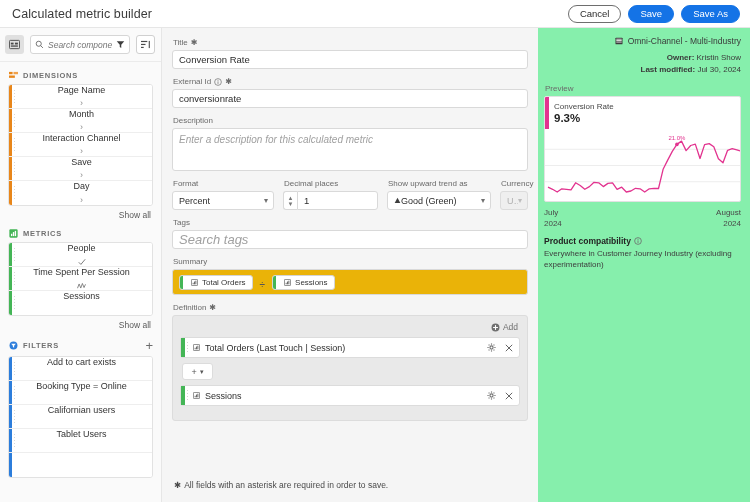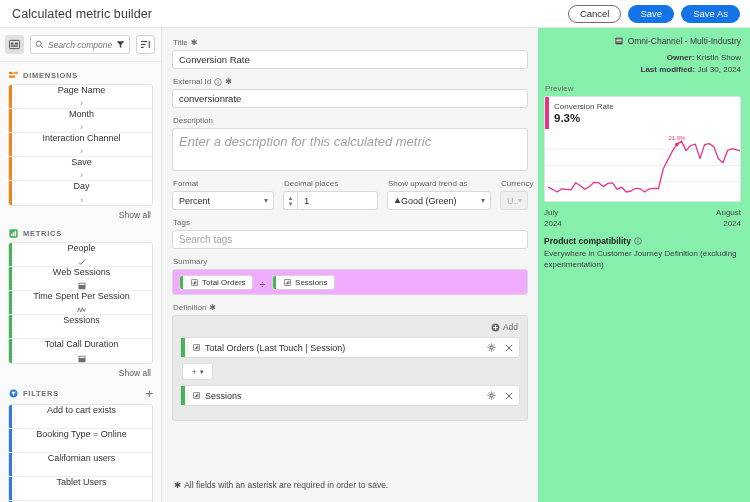--- a/index.html
+++ b/index.html
@@ -106,7 +106,7 @@
   .field { margin-bottom: 8px; }
   .textarea {
     background: #ffffff; border: 1px solid #d9d9d9; border-radius: 3px;
-    height: 43px; padding: 5px 6px; font-size: 13px; font-style: italic; color: #a0a0a0;
+    height: 43px; padding: 5px 6px; font-size: 10px; font-style: italic; color: #a0a0a0;
   }
   .row4 { display: flex; gap: 9px; margin-bottom: 8px; }
   .col-format { width: 102px; }

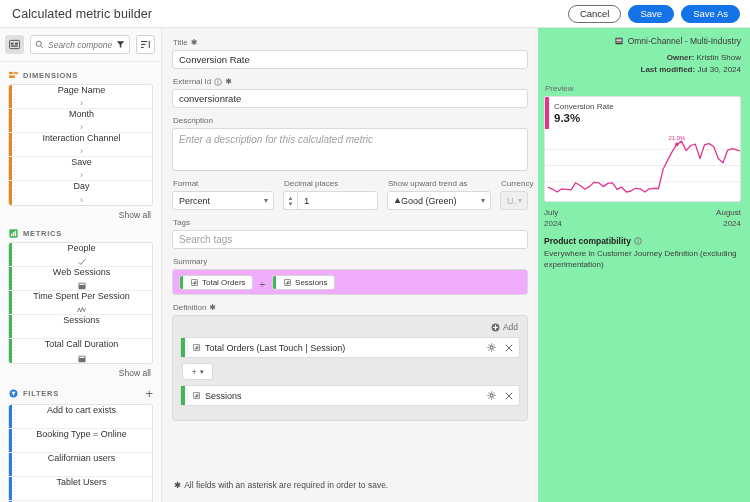--- a/index.html
+++ b/index.html
@@ -450,7 +450,7 @@
 
         <div class="field">
           <div class="fld-label">Tags</div>
-          <div class="input" style="color:#a0a0a0;font-size:10px">Search tags</div>
+          <div class="input" style="color:#a0a0a0;font-style:italic;font-size:13px">Search tags</div>
         </div>
 
         <div class="field">

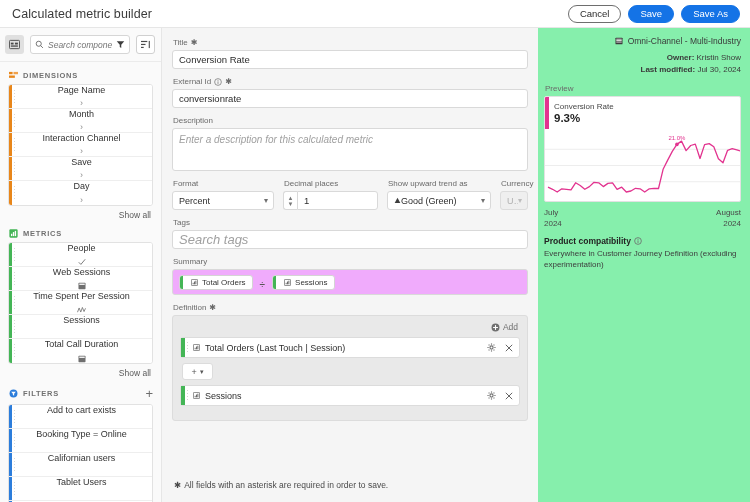--- a/index.html
+++ b/index.html
@@ -646,7 +646,7 @@
               <rect x="4.5" y="2.4" width="1" height="1.1" fill="#6b6b6b"></rect>
             </svg>
         </div>
-        <div class="pc-text">Everywhere in Customer Journey Definition (excluding experimentation)</div>
+        <div class="pc-text">Everywhere in Customer Journey Industry (excluding experimentation)</div>
       </div>
     </div>
   </div>

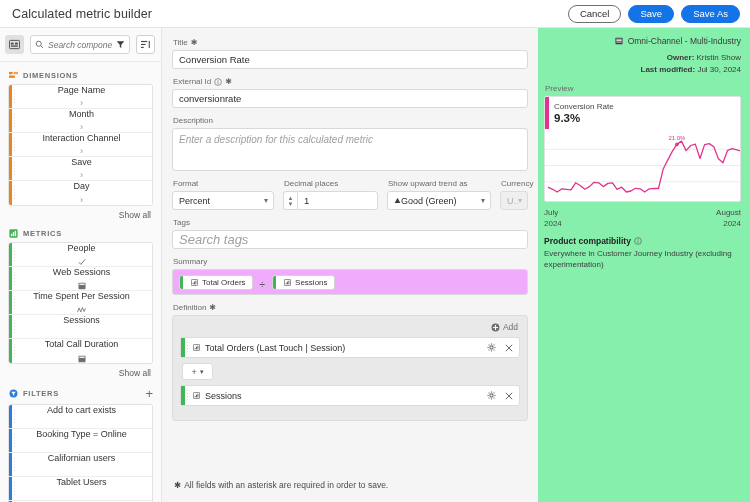--- a/index.html
+++ b/index.html
@@ -298,17 +298,6 @@
             <div class="mini">
                 <svg width="8" height="8" viewBox="0 0 10 10">
                   <polyline points="1,5.4 3.6,8 9,1.6" fill="none" stroke="#6b6b6b" stroke-width="1.1"></polyline>
-                </svg>
-              </div>
-          </div>
-          <div class="comp-row">
-            <div class="bar" style="background:#44b556"></div>
-              <div class="dots"></div>
-            <div class="lbl">Web Sessions</div>
-            <div class="mini">
-                <svg width="8" height="8" viewBox="0 0 10 10">
-                  <rect x="0.6" y="1" width="8.8" height="8" rx="0.8" fill="#6f6f6f"></rect>
-                  <rect x="1.6" y="2" width="6.8" height="1.6" fill="#fff"></rect>
                 </svg>
               </div>
           </div>

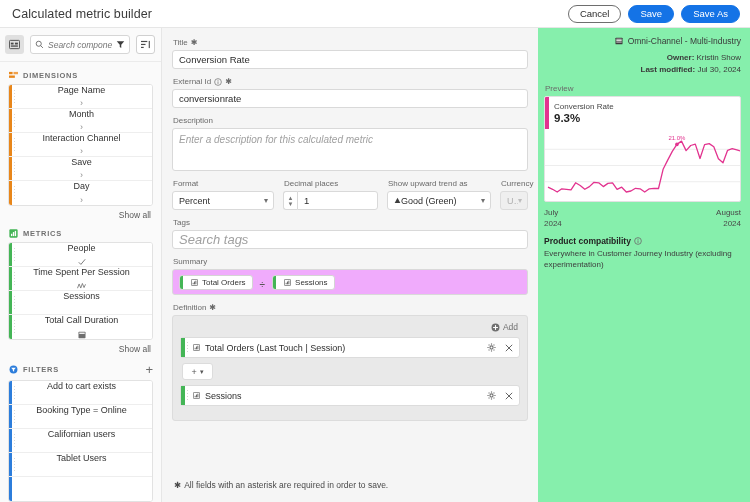--- a/index.html
+++ b/index.html
@@ -133,7 +133,7 @@
     height: 19px; display: flex; align-items: center; padding: 0 6px; font-size: 9.5px;
   }
   .chip-area {
-    background: #f0abfc; border: 1px solid #d9d9d9; border-radius: 3px;
+    background: #eab308; border: 1px solid #d9d9d9; border-radius: 3px;
     min-height: 26px; display: flex; align-items: flex-end; gap: 7px; padding: 4px 6px;
   }
   .chip {

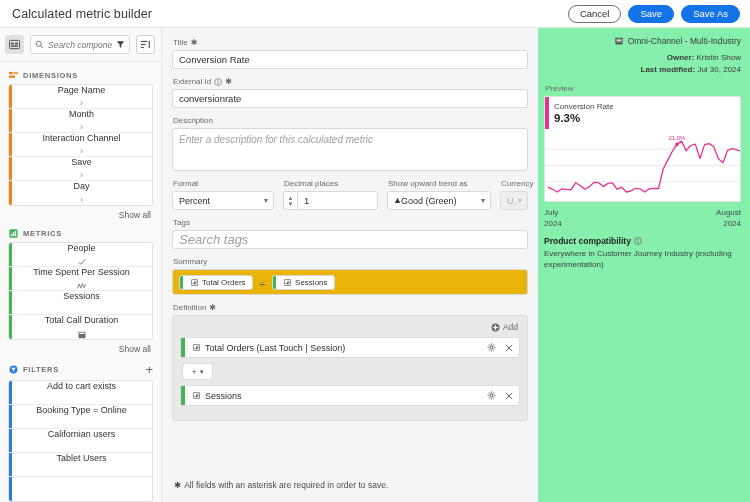--- a/index.html
+++ b/index.html
@@ -315,17 +315,6 @@
             <div class="bar" style="background:#44b556"></div>
               <div class="dots"></div>
             <div class="lbl">Sessions</div>
-          </div>
-          <div class="comp-row">
-            <div class="bar" style="background:#44b556"></div>
-              <div class="dots"></div>
-            <div class="lbl">Total Call Duration</div>
-            <div class="mini">
-                <svg width="8" height="8" viewBox="0 0 10 10">
-                  <rect x="0.6" y="1" width="8.8" height="8" rx="0.8" fill="#6f6f6f"></rect>
-                  <rect x="1.6" y="2" width="6.8" height="1.6" fill="#fff"></rect>
-                </svg>
-              </div>
           </div>
         </div>
         <div class="show-all">Show all</div>

